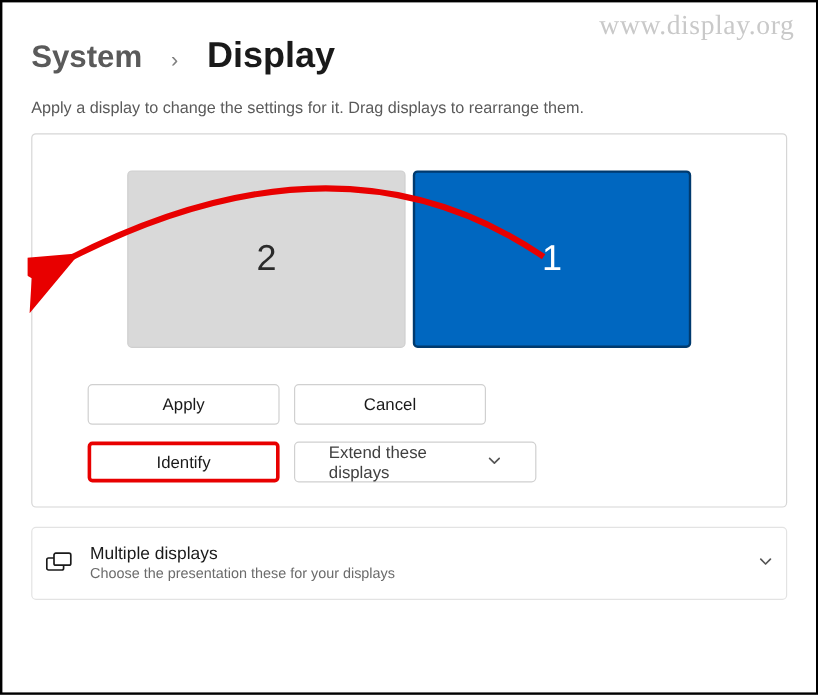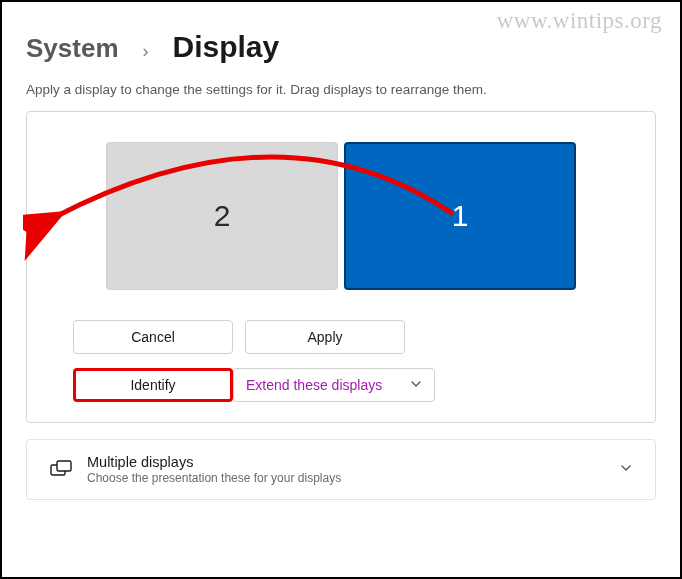--- a/index.html
+++ b/index.html
@@ -171,7 +171,7 @@
 </head>
 <body>
 
-<div class="watermark">www.wintips.org</div>
+<div class="watermark">www.display.org</div>
 
 <div class="breadcrumb">
   <span class="parent">System</span>

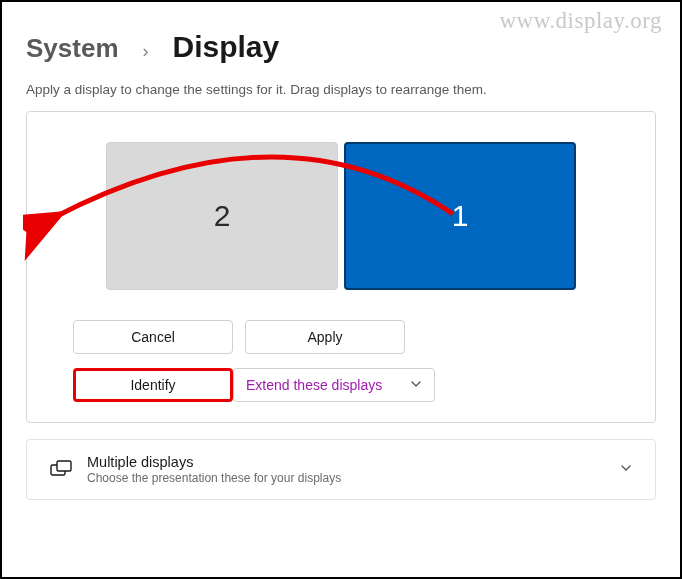--- a/index.html
+++ b/index.html
@@ -202,8 +202,8 @@
   </div>
 
   <div class="button-row">
+    <button class="btn">Apply</button>
     <button class="btn">Cancel</button>
-    <button class="btn">Apply</button>
   </div>
 
   <div class="button-row2">

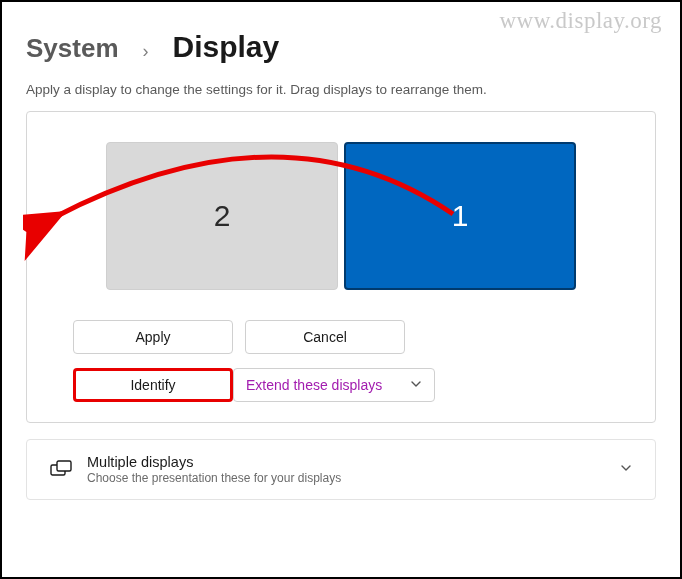--- a/index.html
+++ b/index.html
@@ -89,6 +89,7 @@
   }
   .button-row2 {
     display: flex;
+    gap: 12px;
     margin-left: 22px;
     align-items: center;
   }

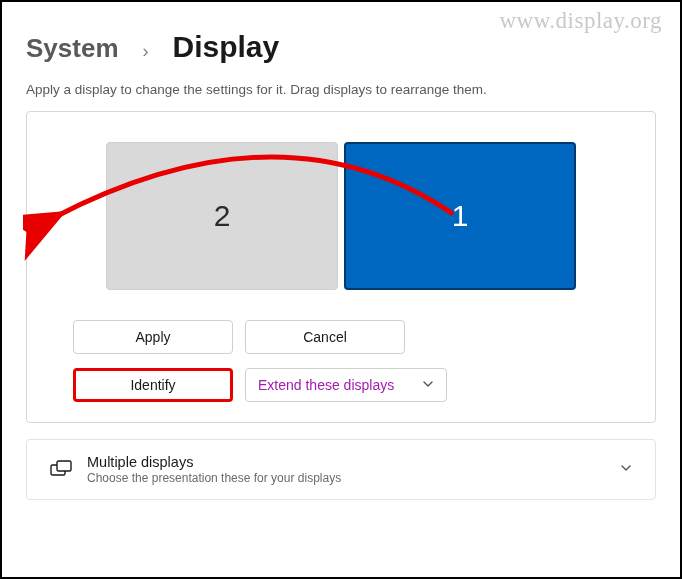--- a/index.html
+++ b/index.html
@@ -117,11 +117,11 @@
     height: 34px;
     width: 202px;
     font-size: 14px;
-    color: #a21caf;
+    color: #404040;
     display: flex;
     align-items: center;
     justify-content: space-between;
-    padding: 0 12px;
+    padding: 0 28px;
     cursor: pointer;
   }
   .dropdown .chev {

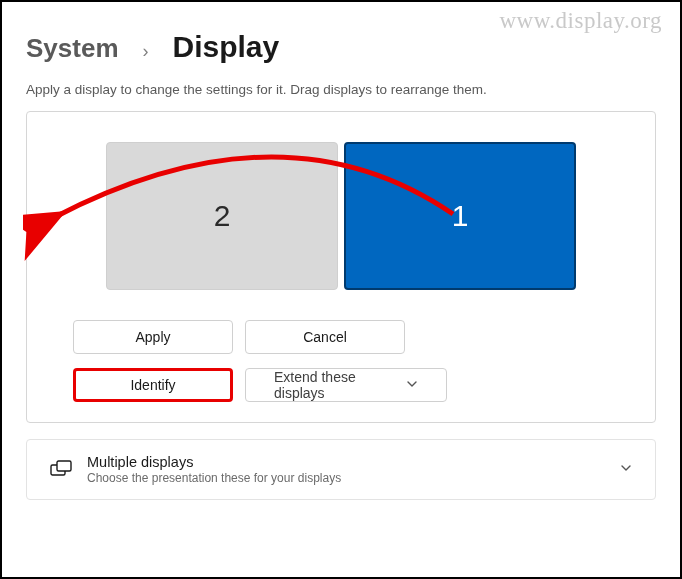--- a/index.html
+++ b/index.html
@@ -132,7 +132,7 @@
     margin-top: 16px;
     border: 1px solid #e3e3e3;
     border-radius: 4px;
-    padding: 14px 22px;
+    padding: 14px 10px;
     display: flex;
     align-items: center;
     gap: 14px;

